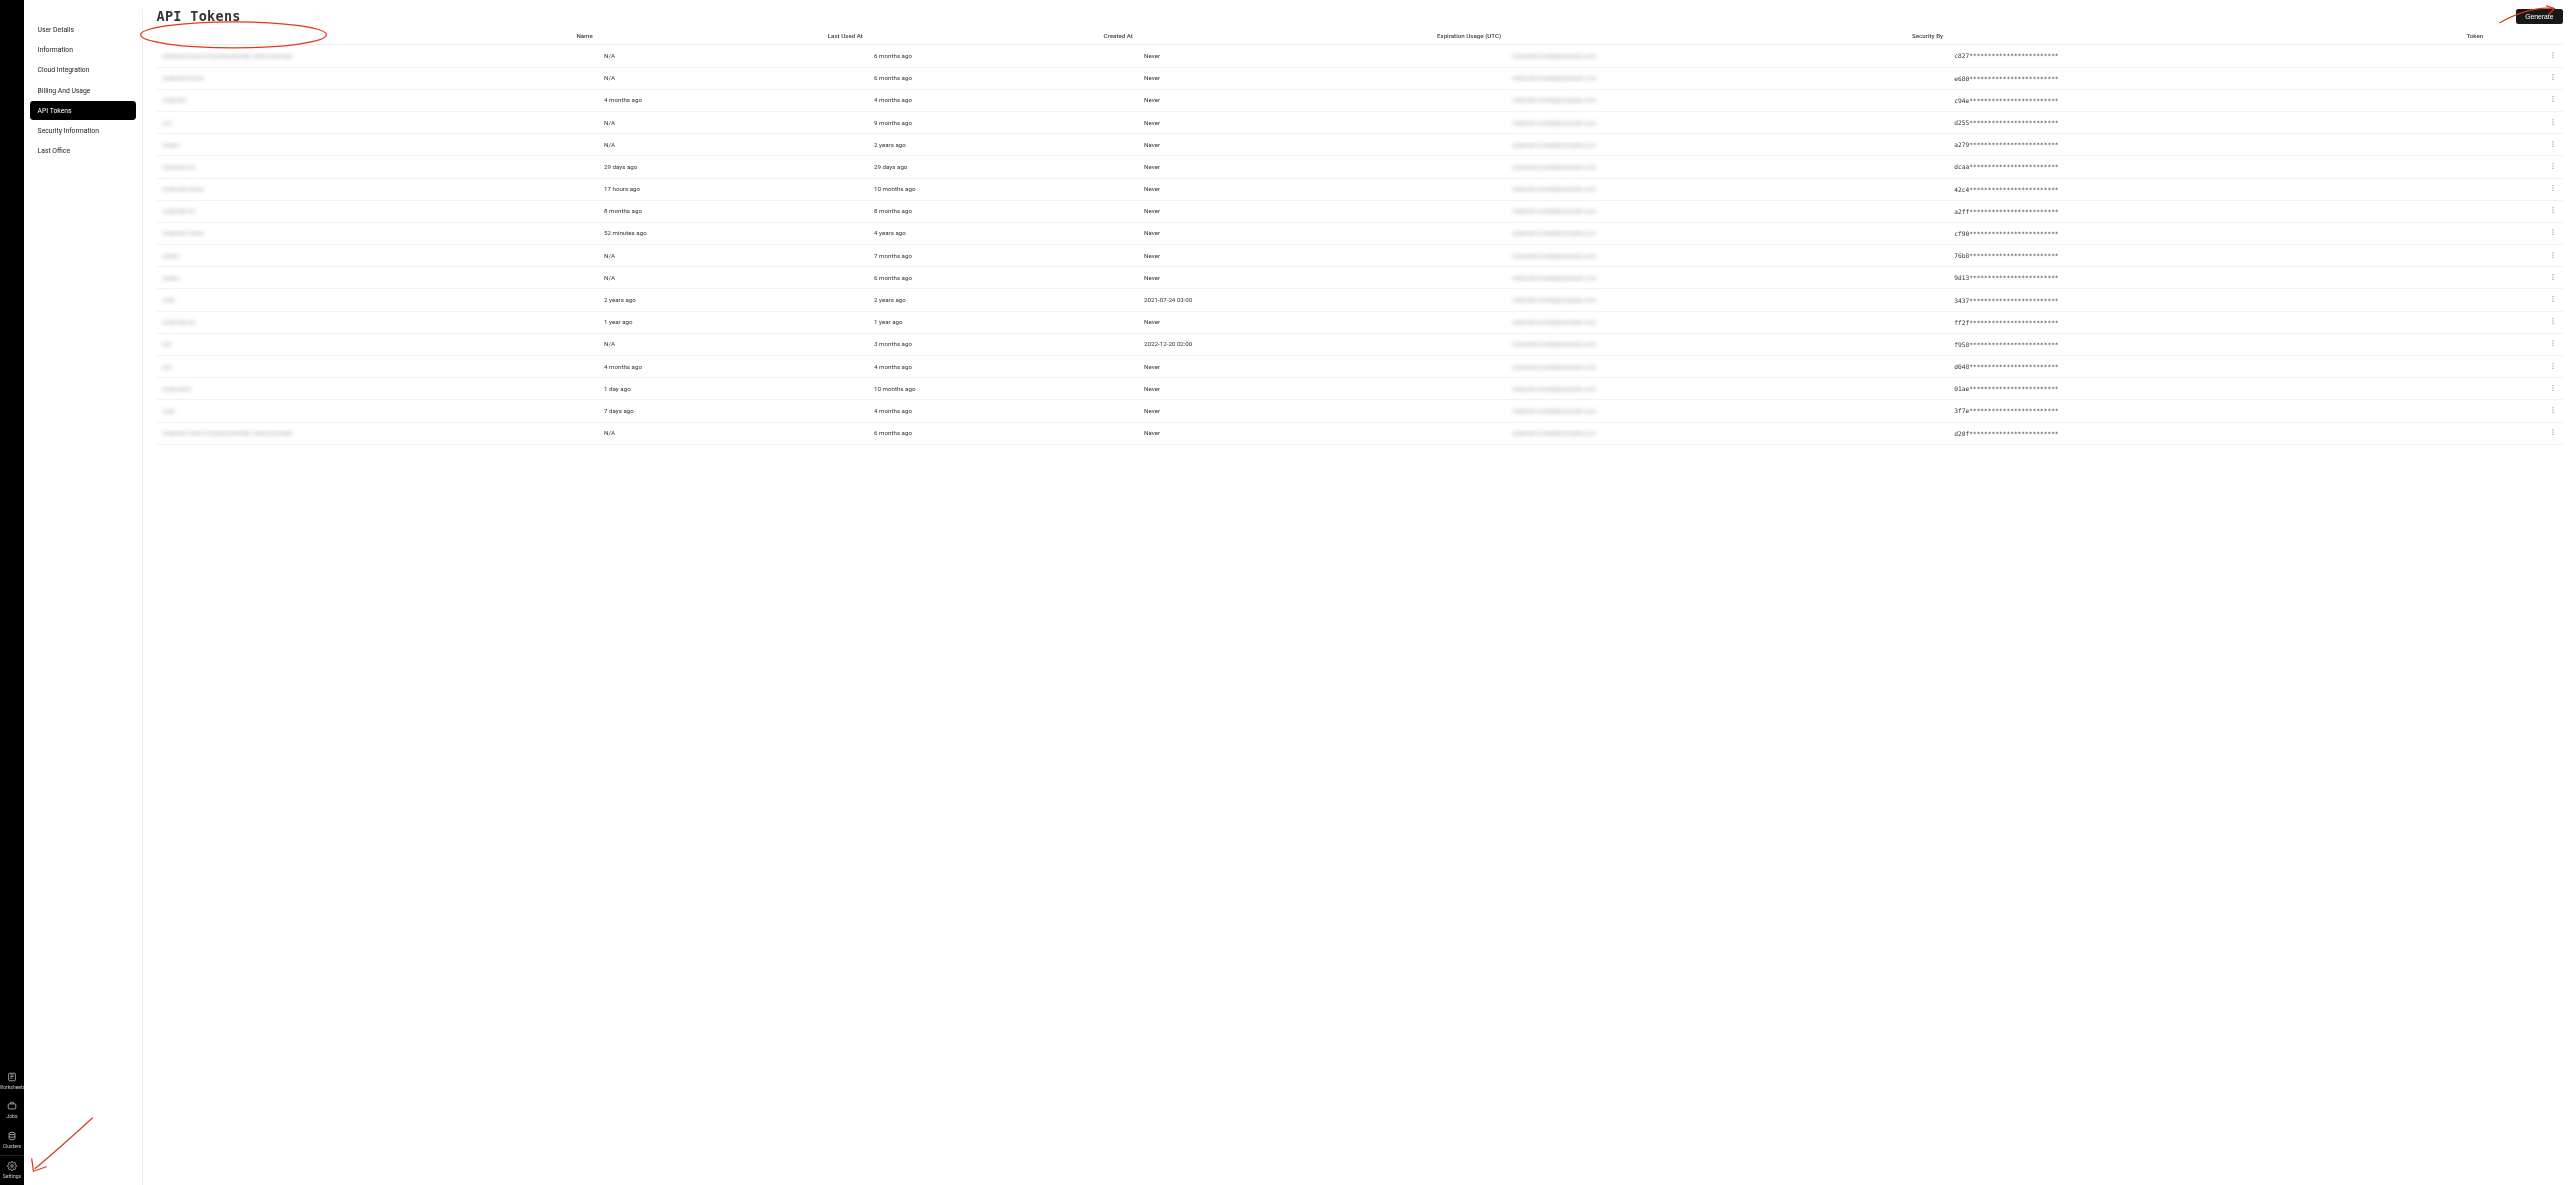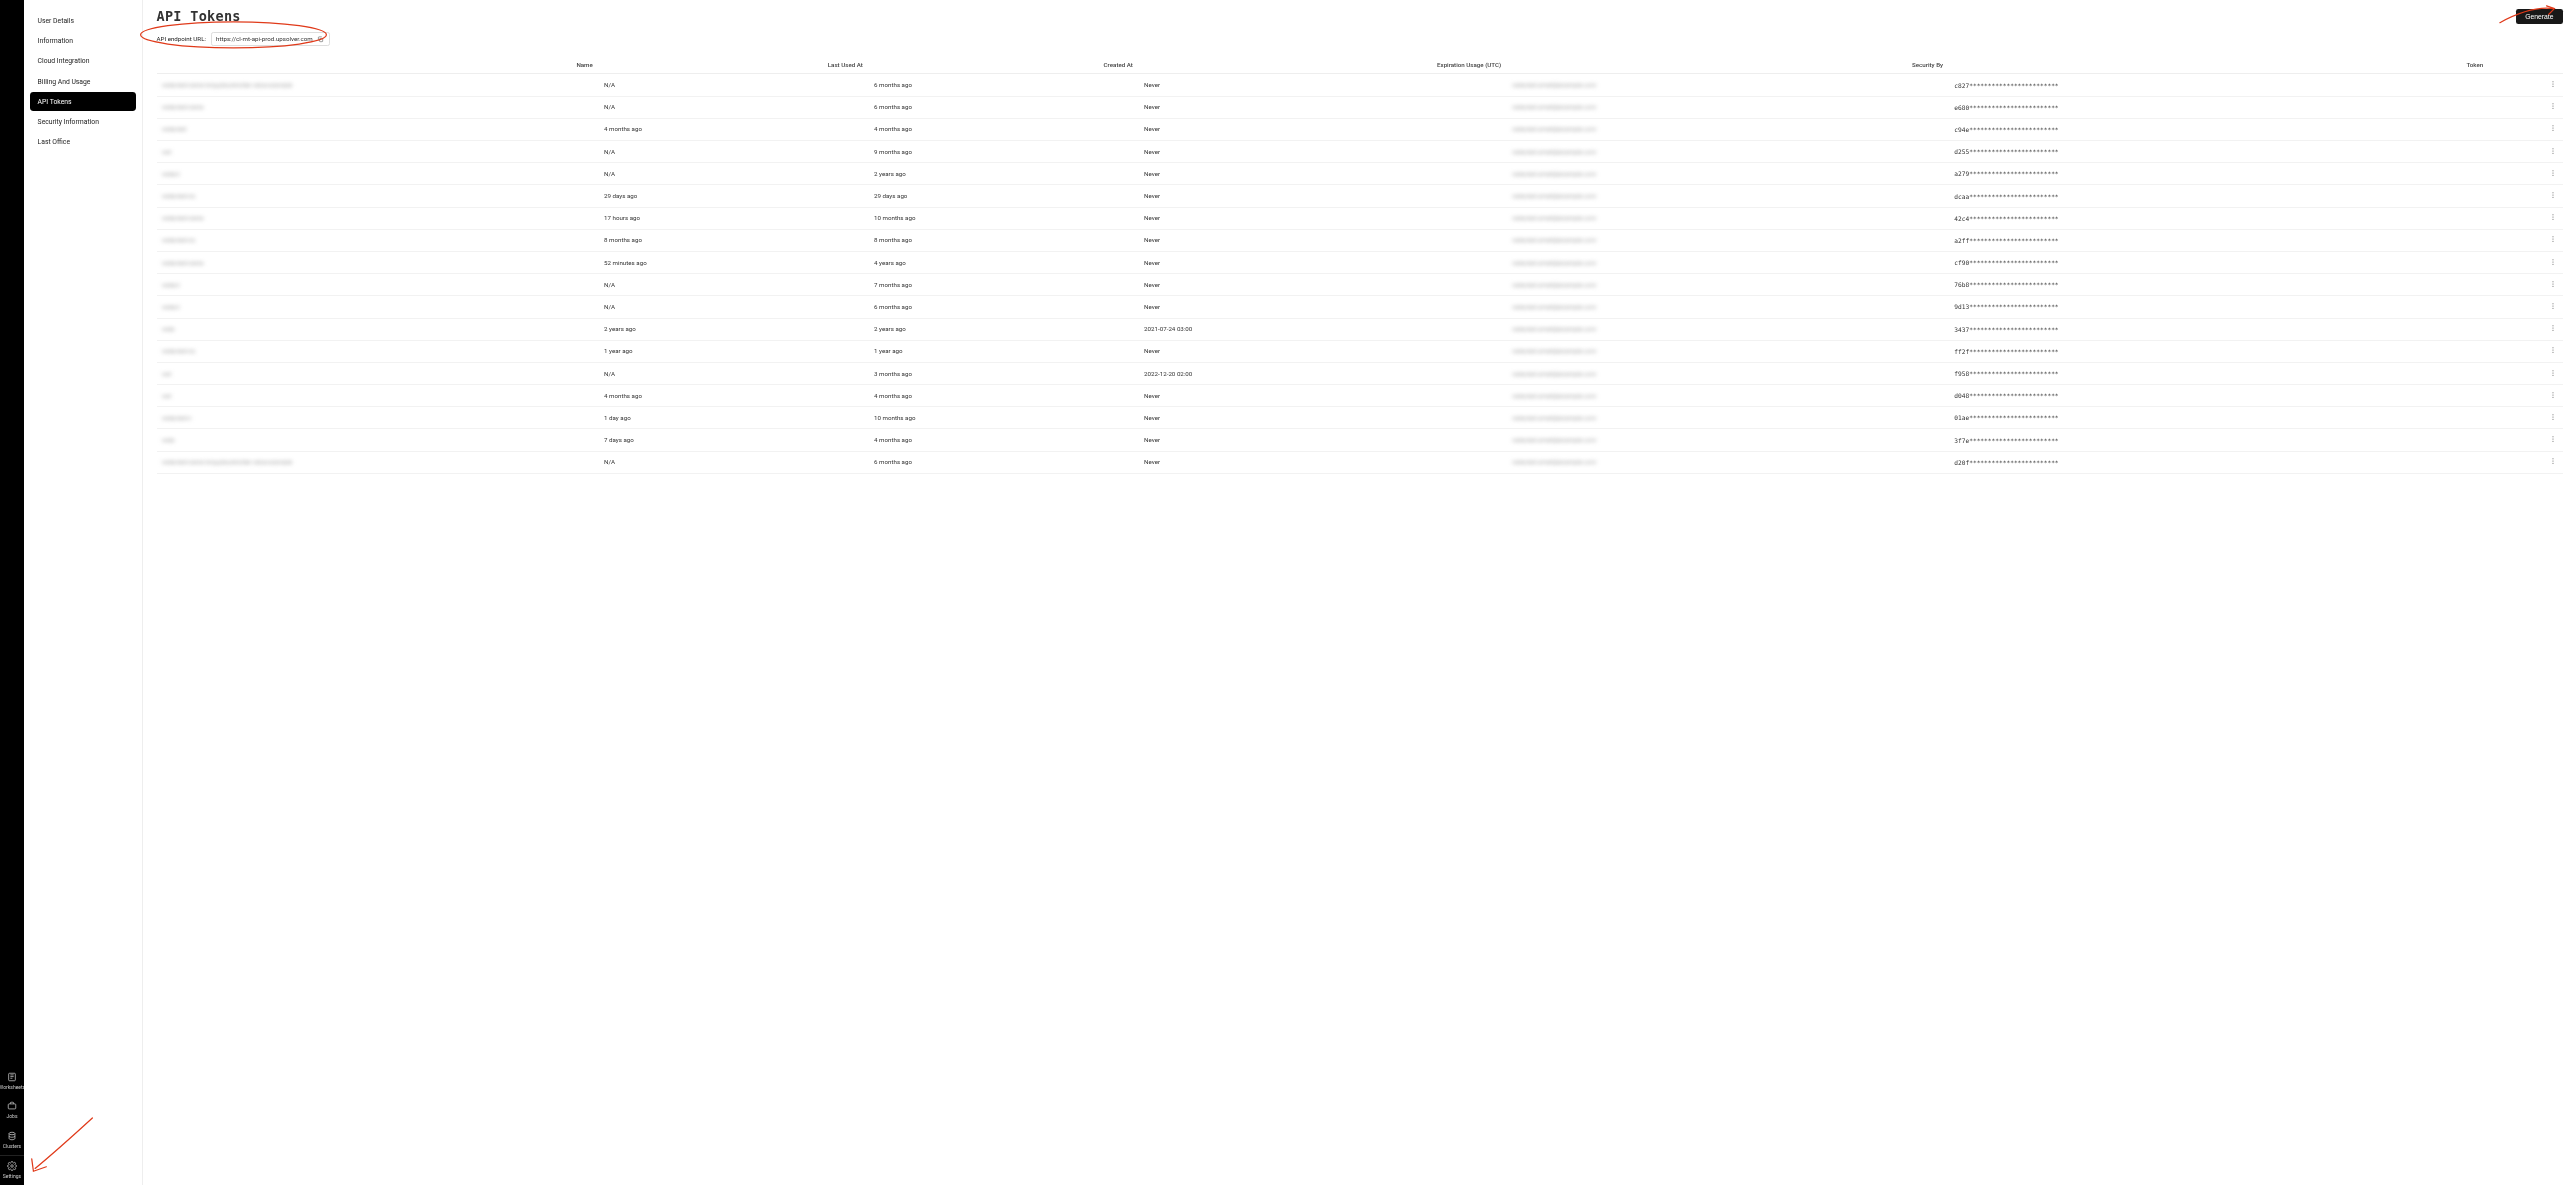--- a/index.html
+++ b/index.html
@@ -25,6 +25,7 @@
     .menu {
       width: 119px; background: #fff; border-right: 0.6px solid #eee;
       padding-top: 10px;
+      margin-top: 9px;
     }
     .menu-item {
       padding: 5.6px 8px; margin: 1.1px 5.6px; border-radius: 3.4px;

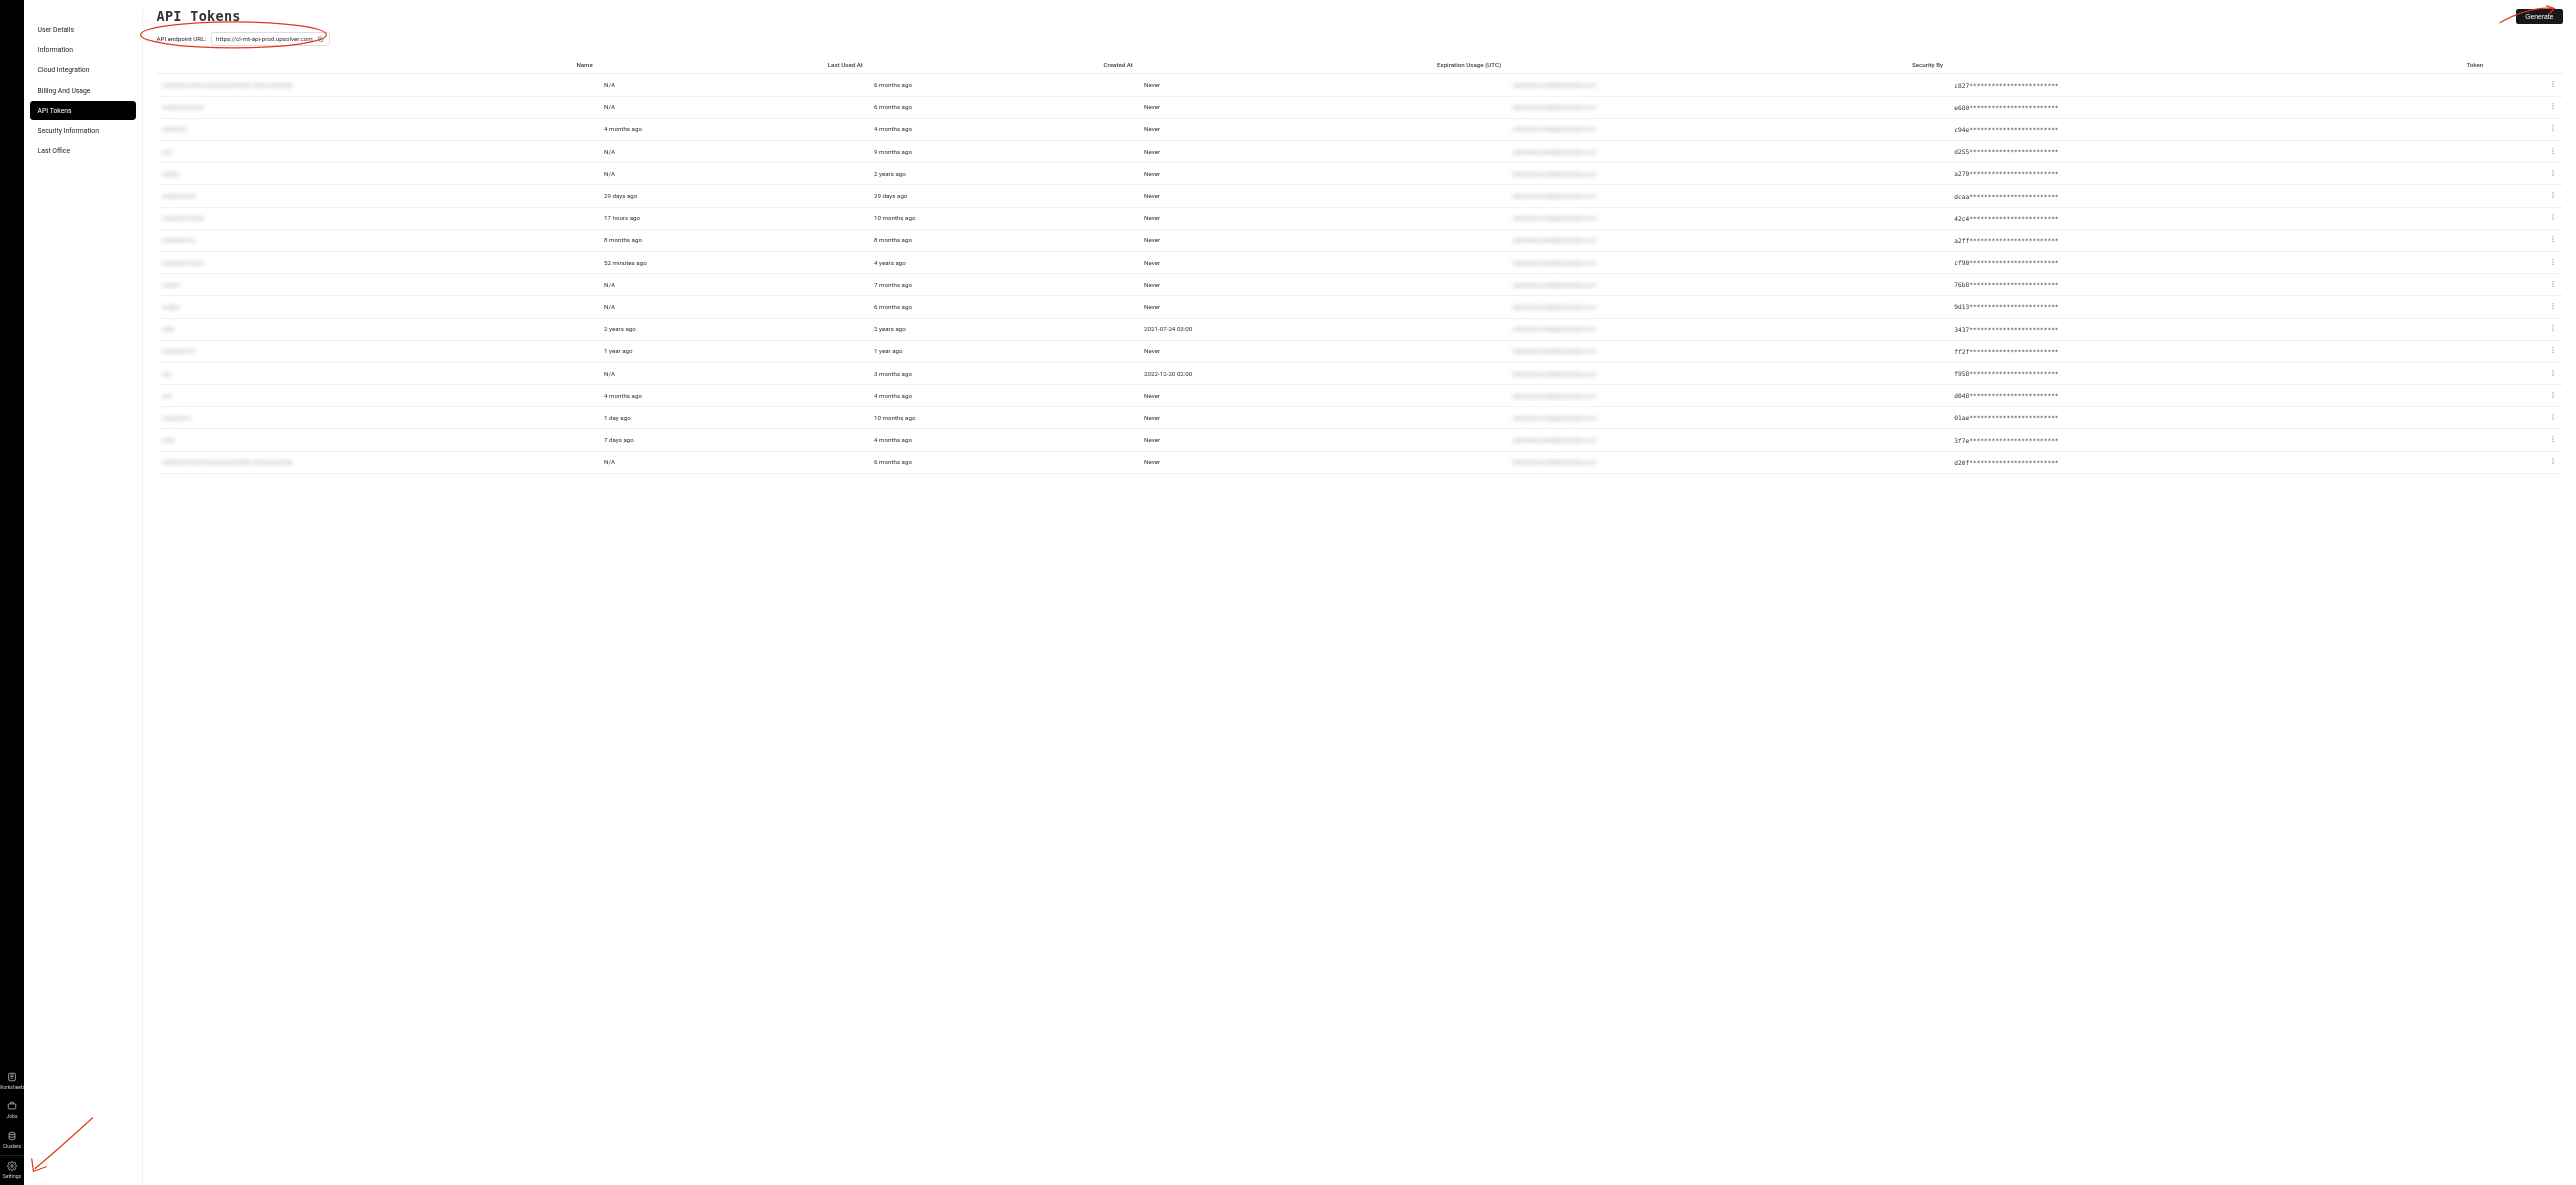--- a/index.html
+++ b/index.html
@@ -136,16 +136,6 @@
       <h1 class="title">API Tokens</h1>
       <button class="btn-generate">Generate</button>
     </div>
-    <div class="endpoint-row">
-      <span class="endpoint-label">API endpoint URL:</span>
-      <span class="endpoint-box">
-        <span>https://cl-mt-api-prod.upsolver.com</span>
-        <svg class="copy-icon" viewBox="0 0 24 24" fill="none" stroke="currentColor" stroke-width="2">
-            <rect x="9" y="9" width="11" height="11" rx="2"></rect>
-            <path d="M5 15V5a2 2 0 012-2h10"></path>
-          </svg>
-      </span>
-    </div>
 
     <div class="table-wrap">
       <table>

